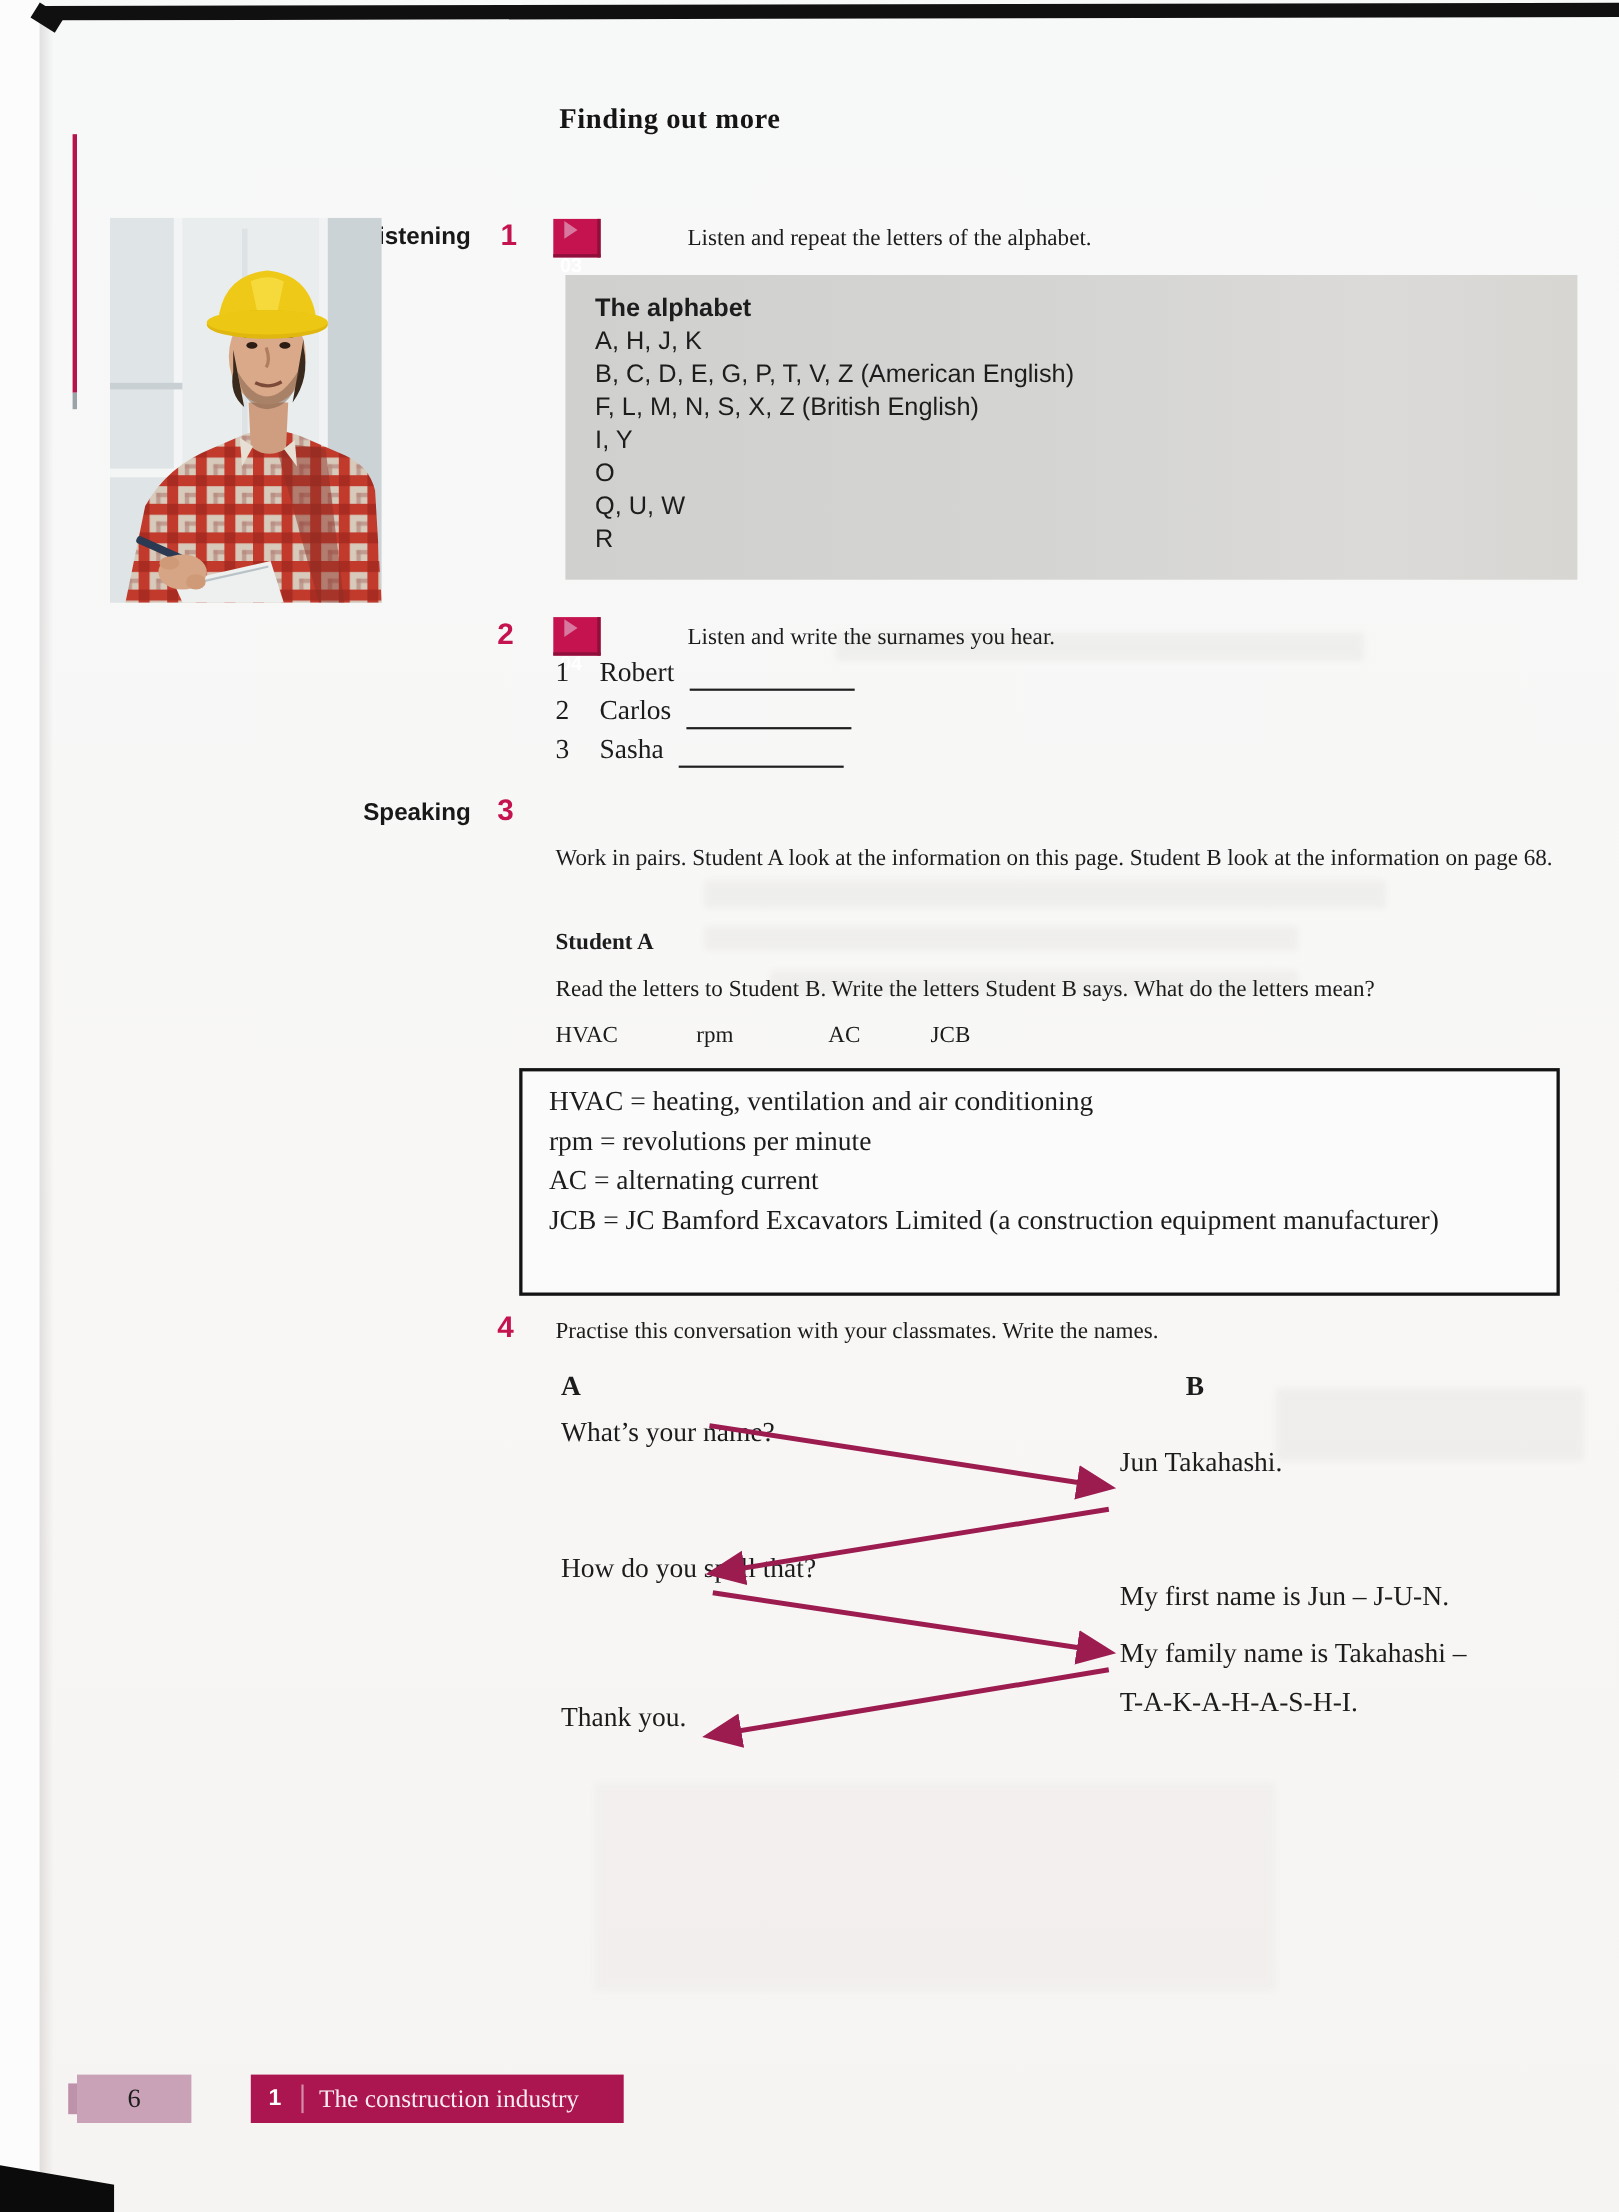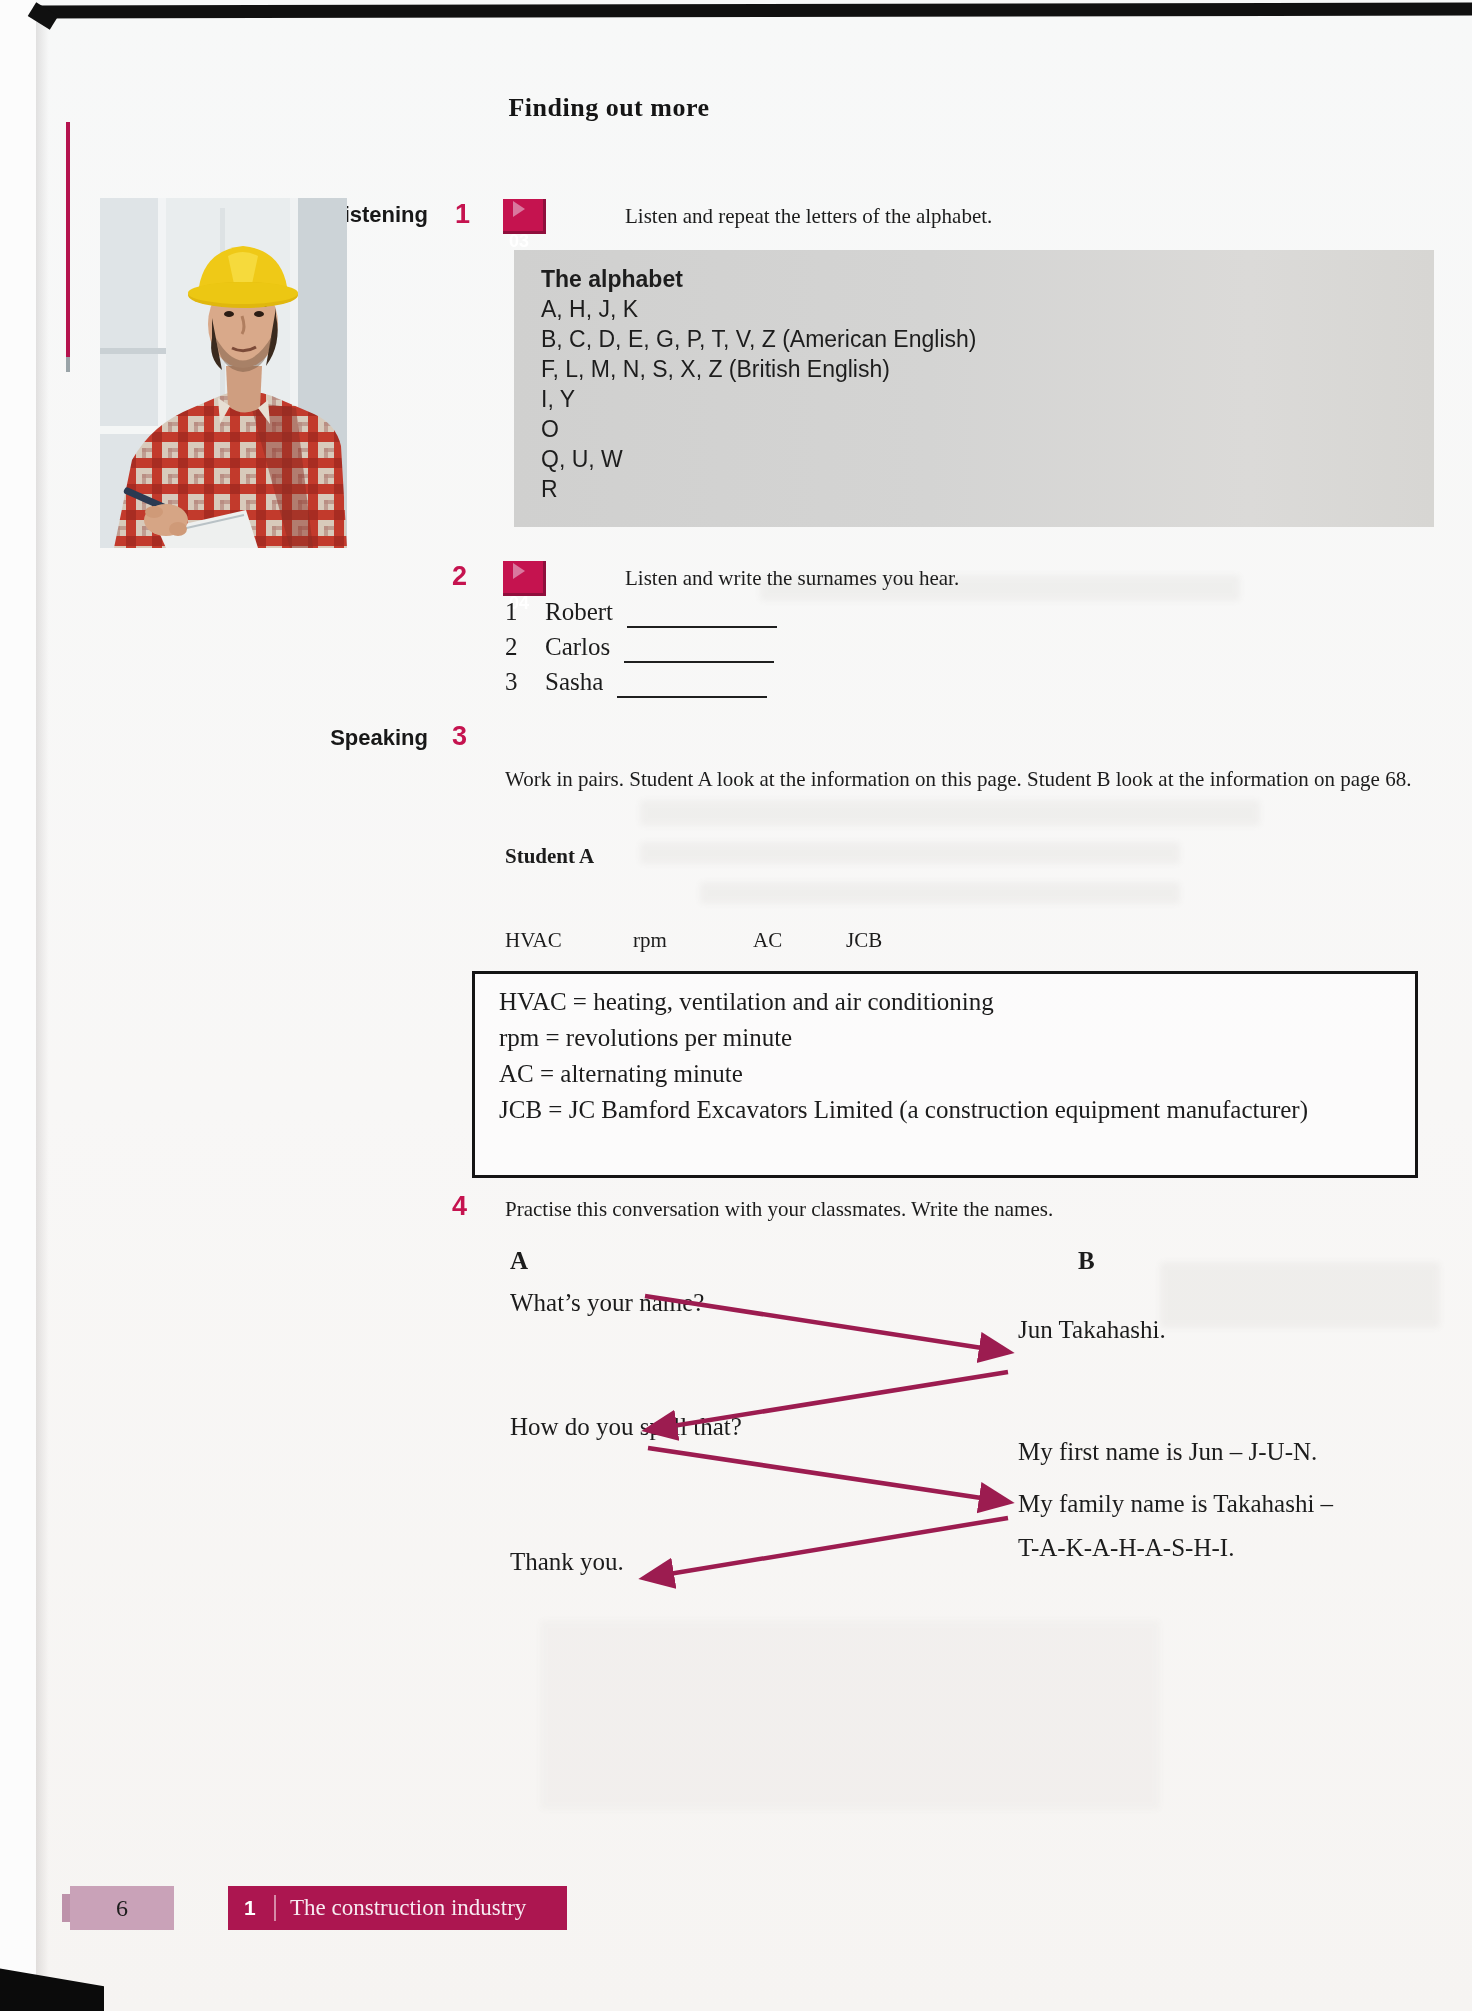--- a/index.html
+++ b/index.html
@@ -202,6 +202,7 @@
   <div class="abs instr" style="left:505px;top:721px;width:930px;margin-top:40px;">Work in pairs. Student A look at the information on this page. Student B look at the information on page 68.</div>
 
   <div class="abs instr" style="left:505px;top:838px;font-weight:bold;">Student A</div>
+  <div class="abs instr" style="left:505px;top:880px;width:910px;">Read the letters to Student B. Write the letters Student B says. What do the letters mean?</div>
 
   <div class="abs instr" style="left:505px;top:922px;">HVAC</div>
   <div class="abs instr" style="left:633px;top:922px;">rpm</div>

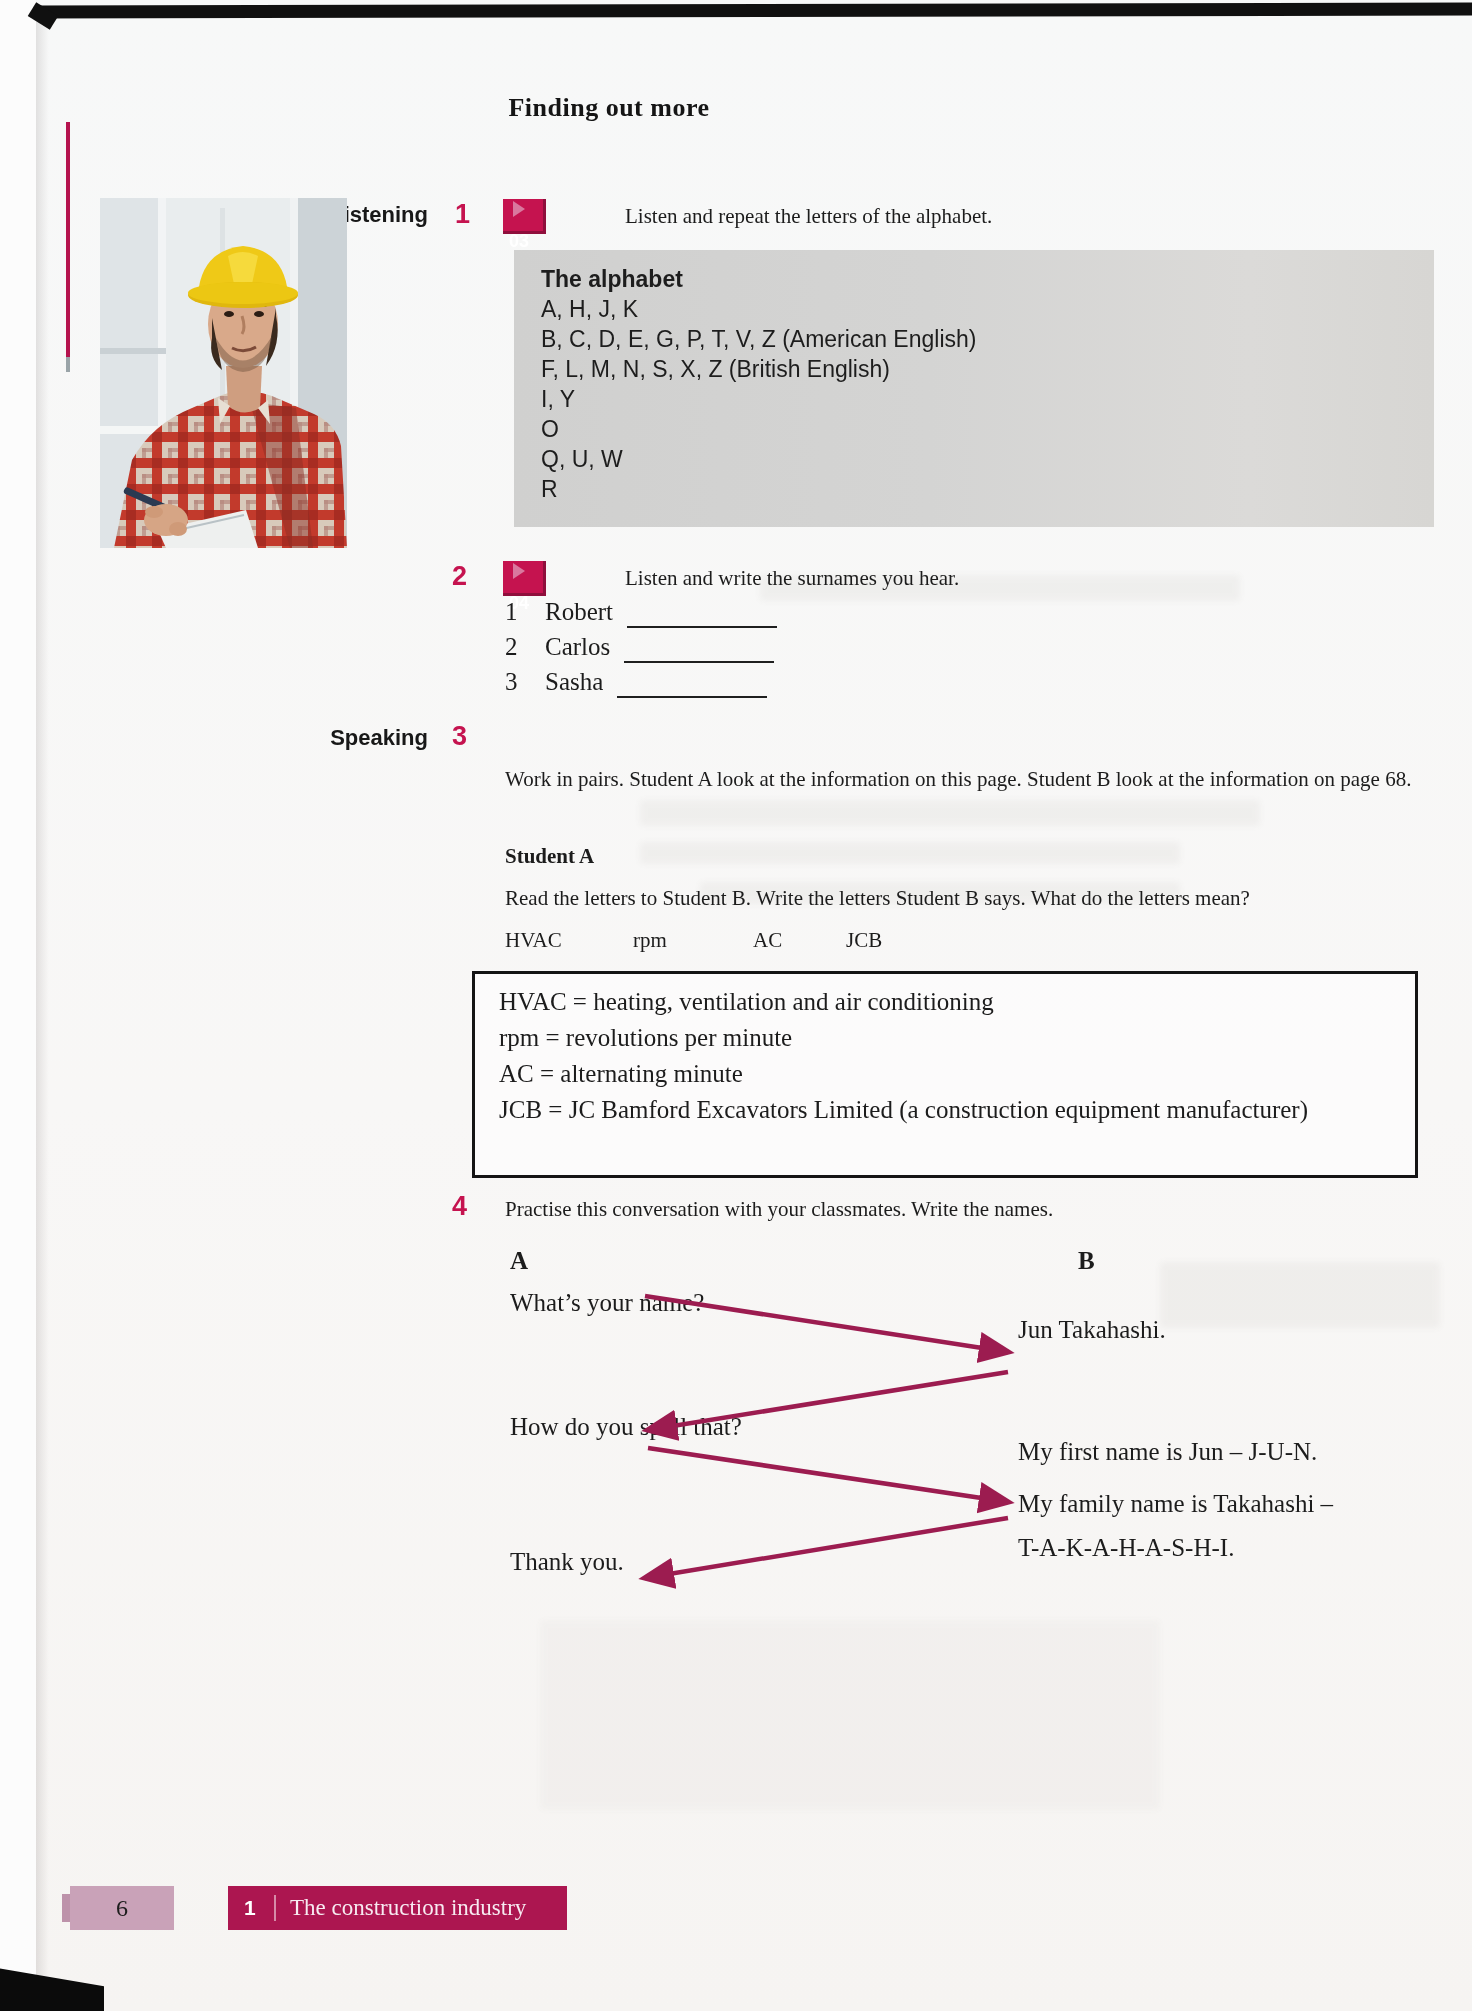--- a/index.html
+++ b/index.html
@@ -212,7 +212,7 @@
   <div class="abs def-box">
     <div>HVAC = heating, ventilation and air conditioning</div>
     <div>rpm = revolutions per minute</div>
-    <div>AC = alternating minute</div>
+    <div>AC = alternating current</div>
     <div>JCB = JC Bamford Excavators Limited (a construction equipment manufacturer)</div>
   </div>
 

